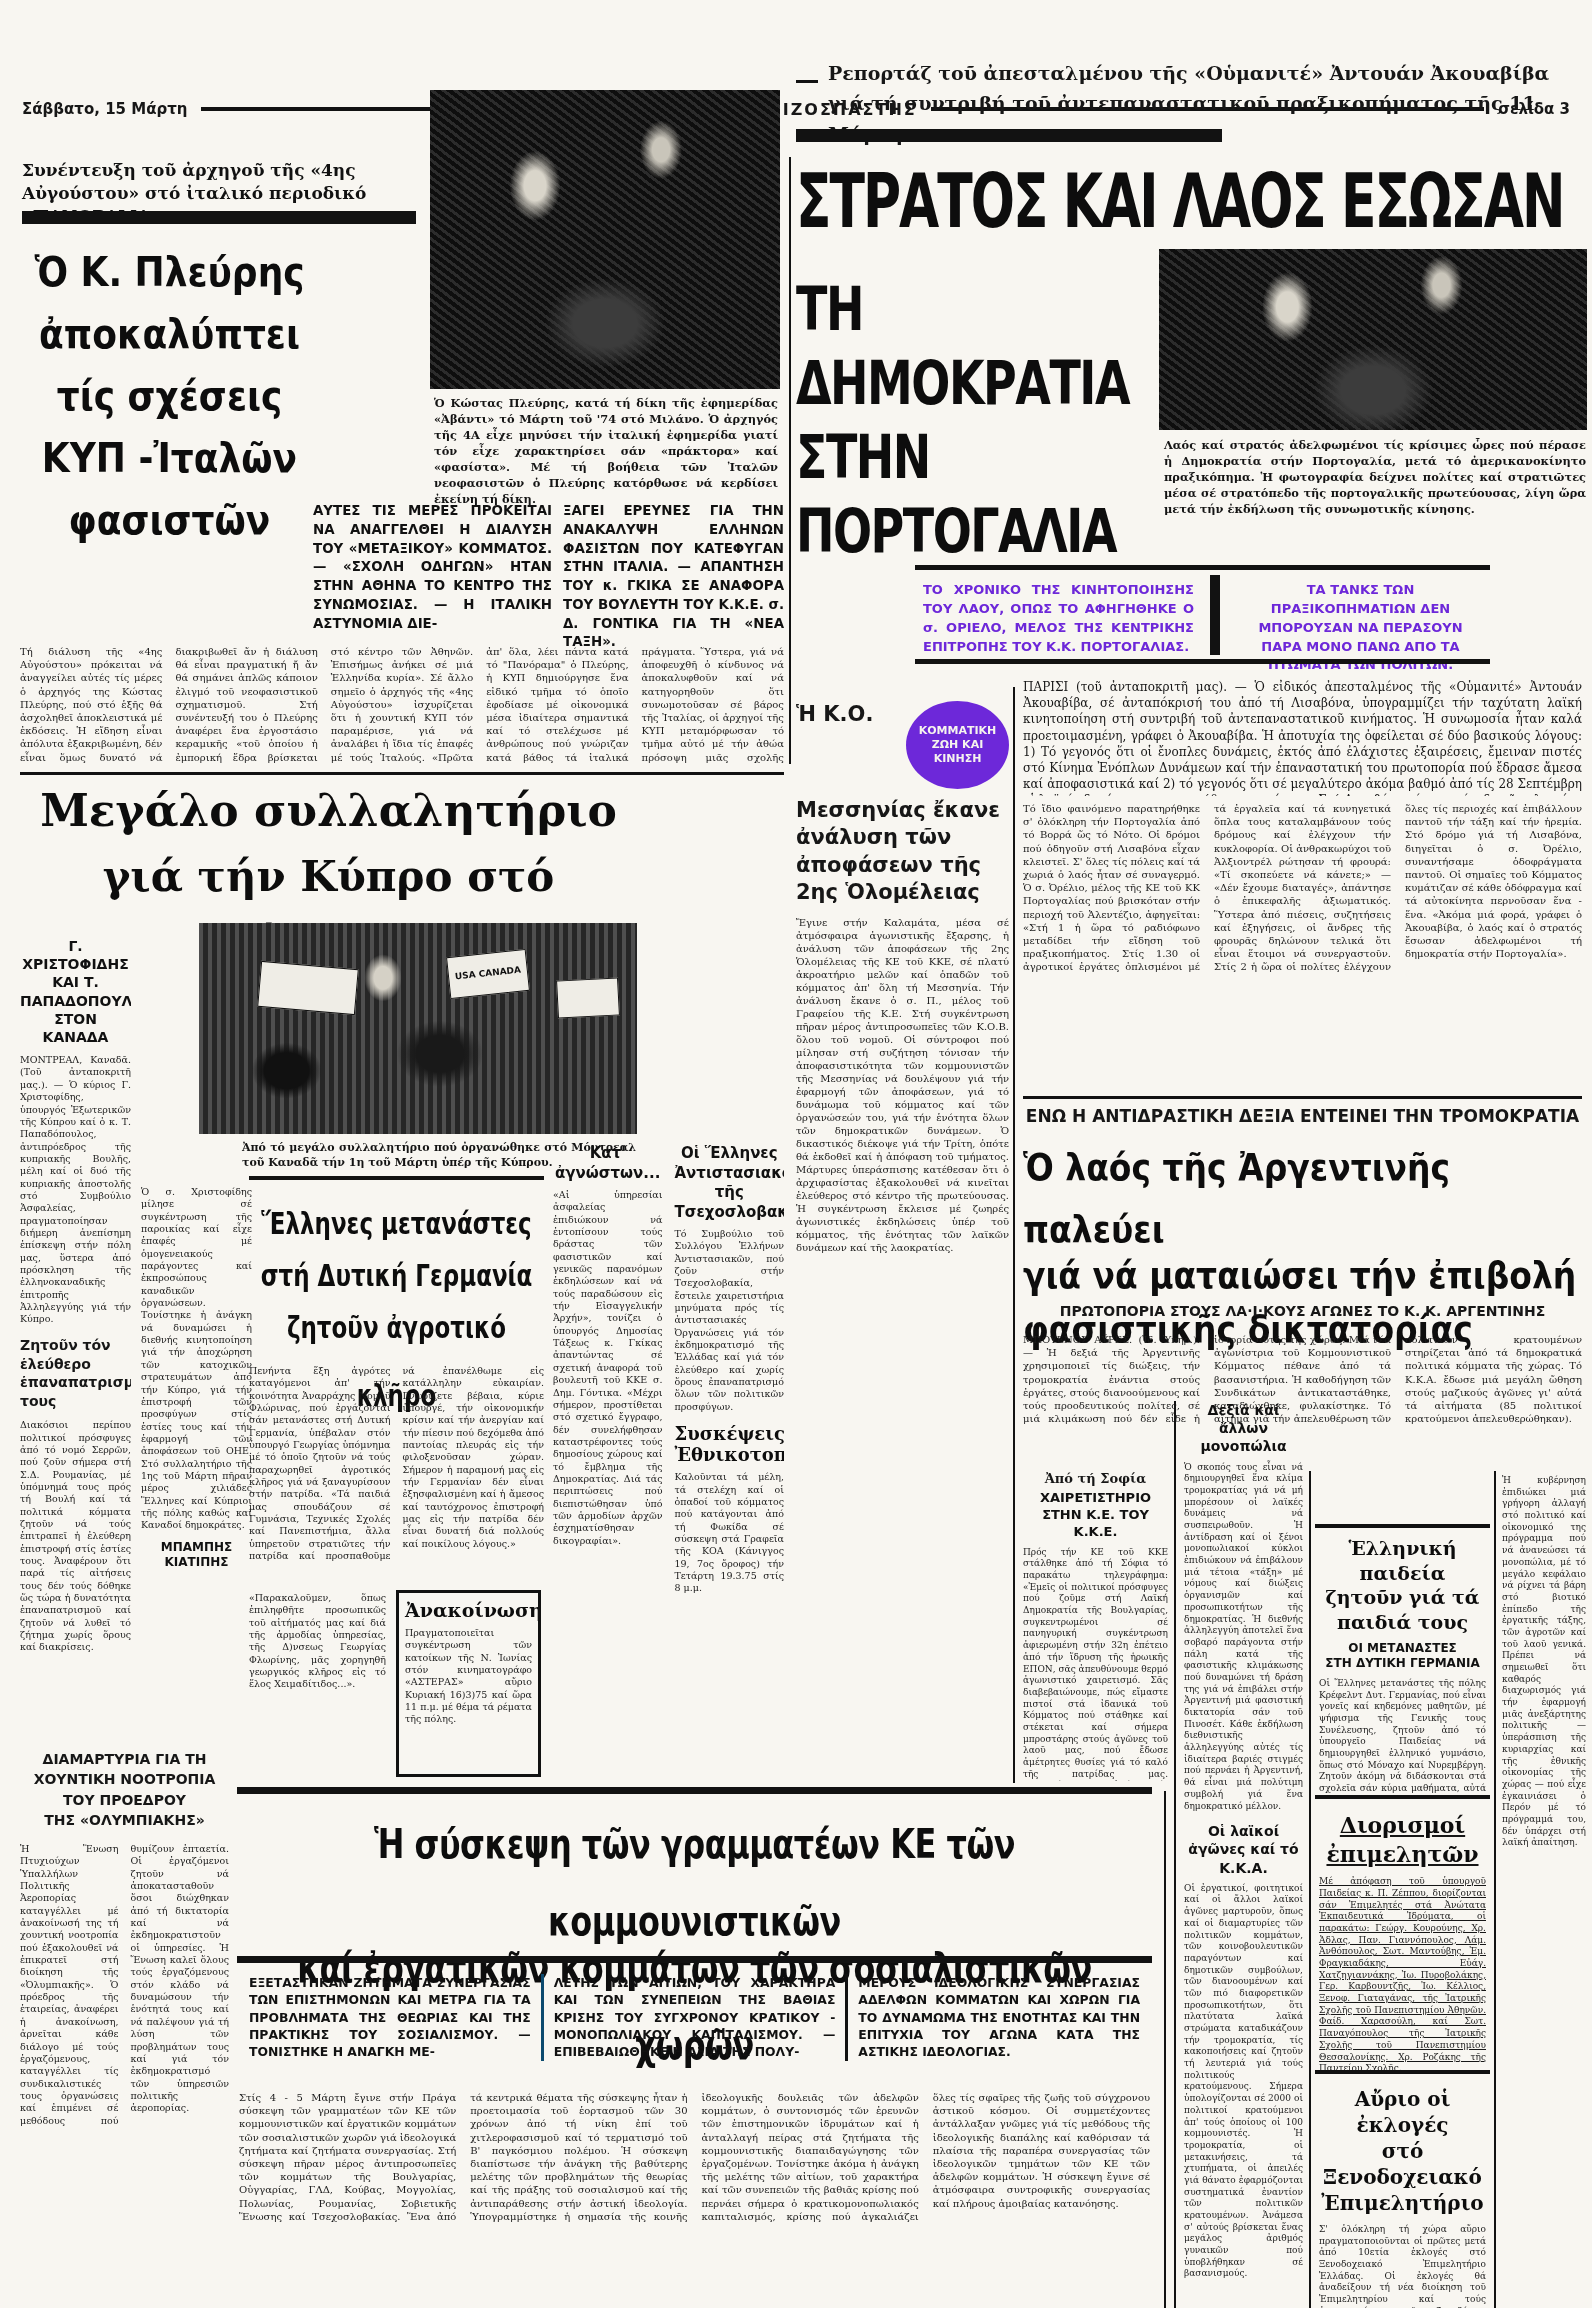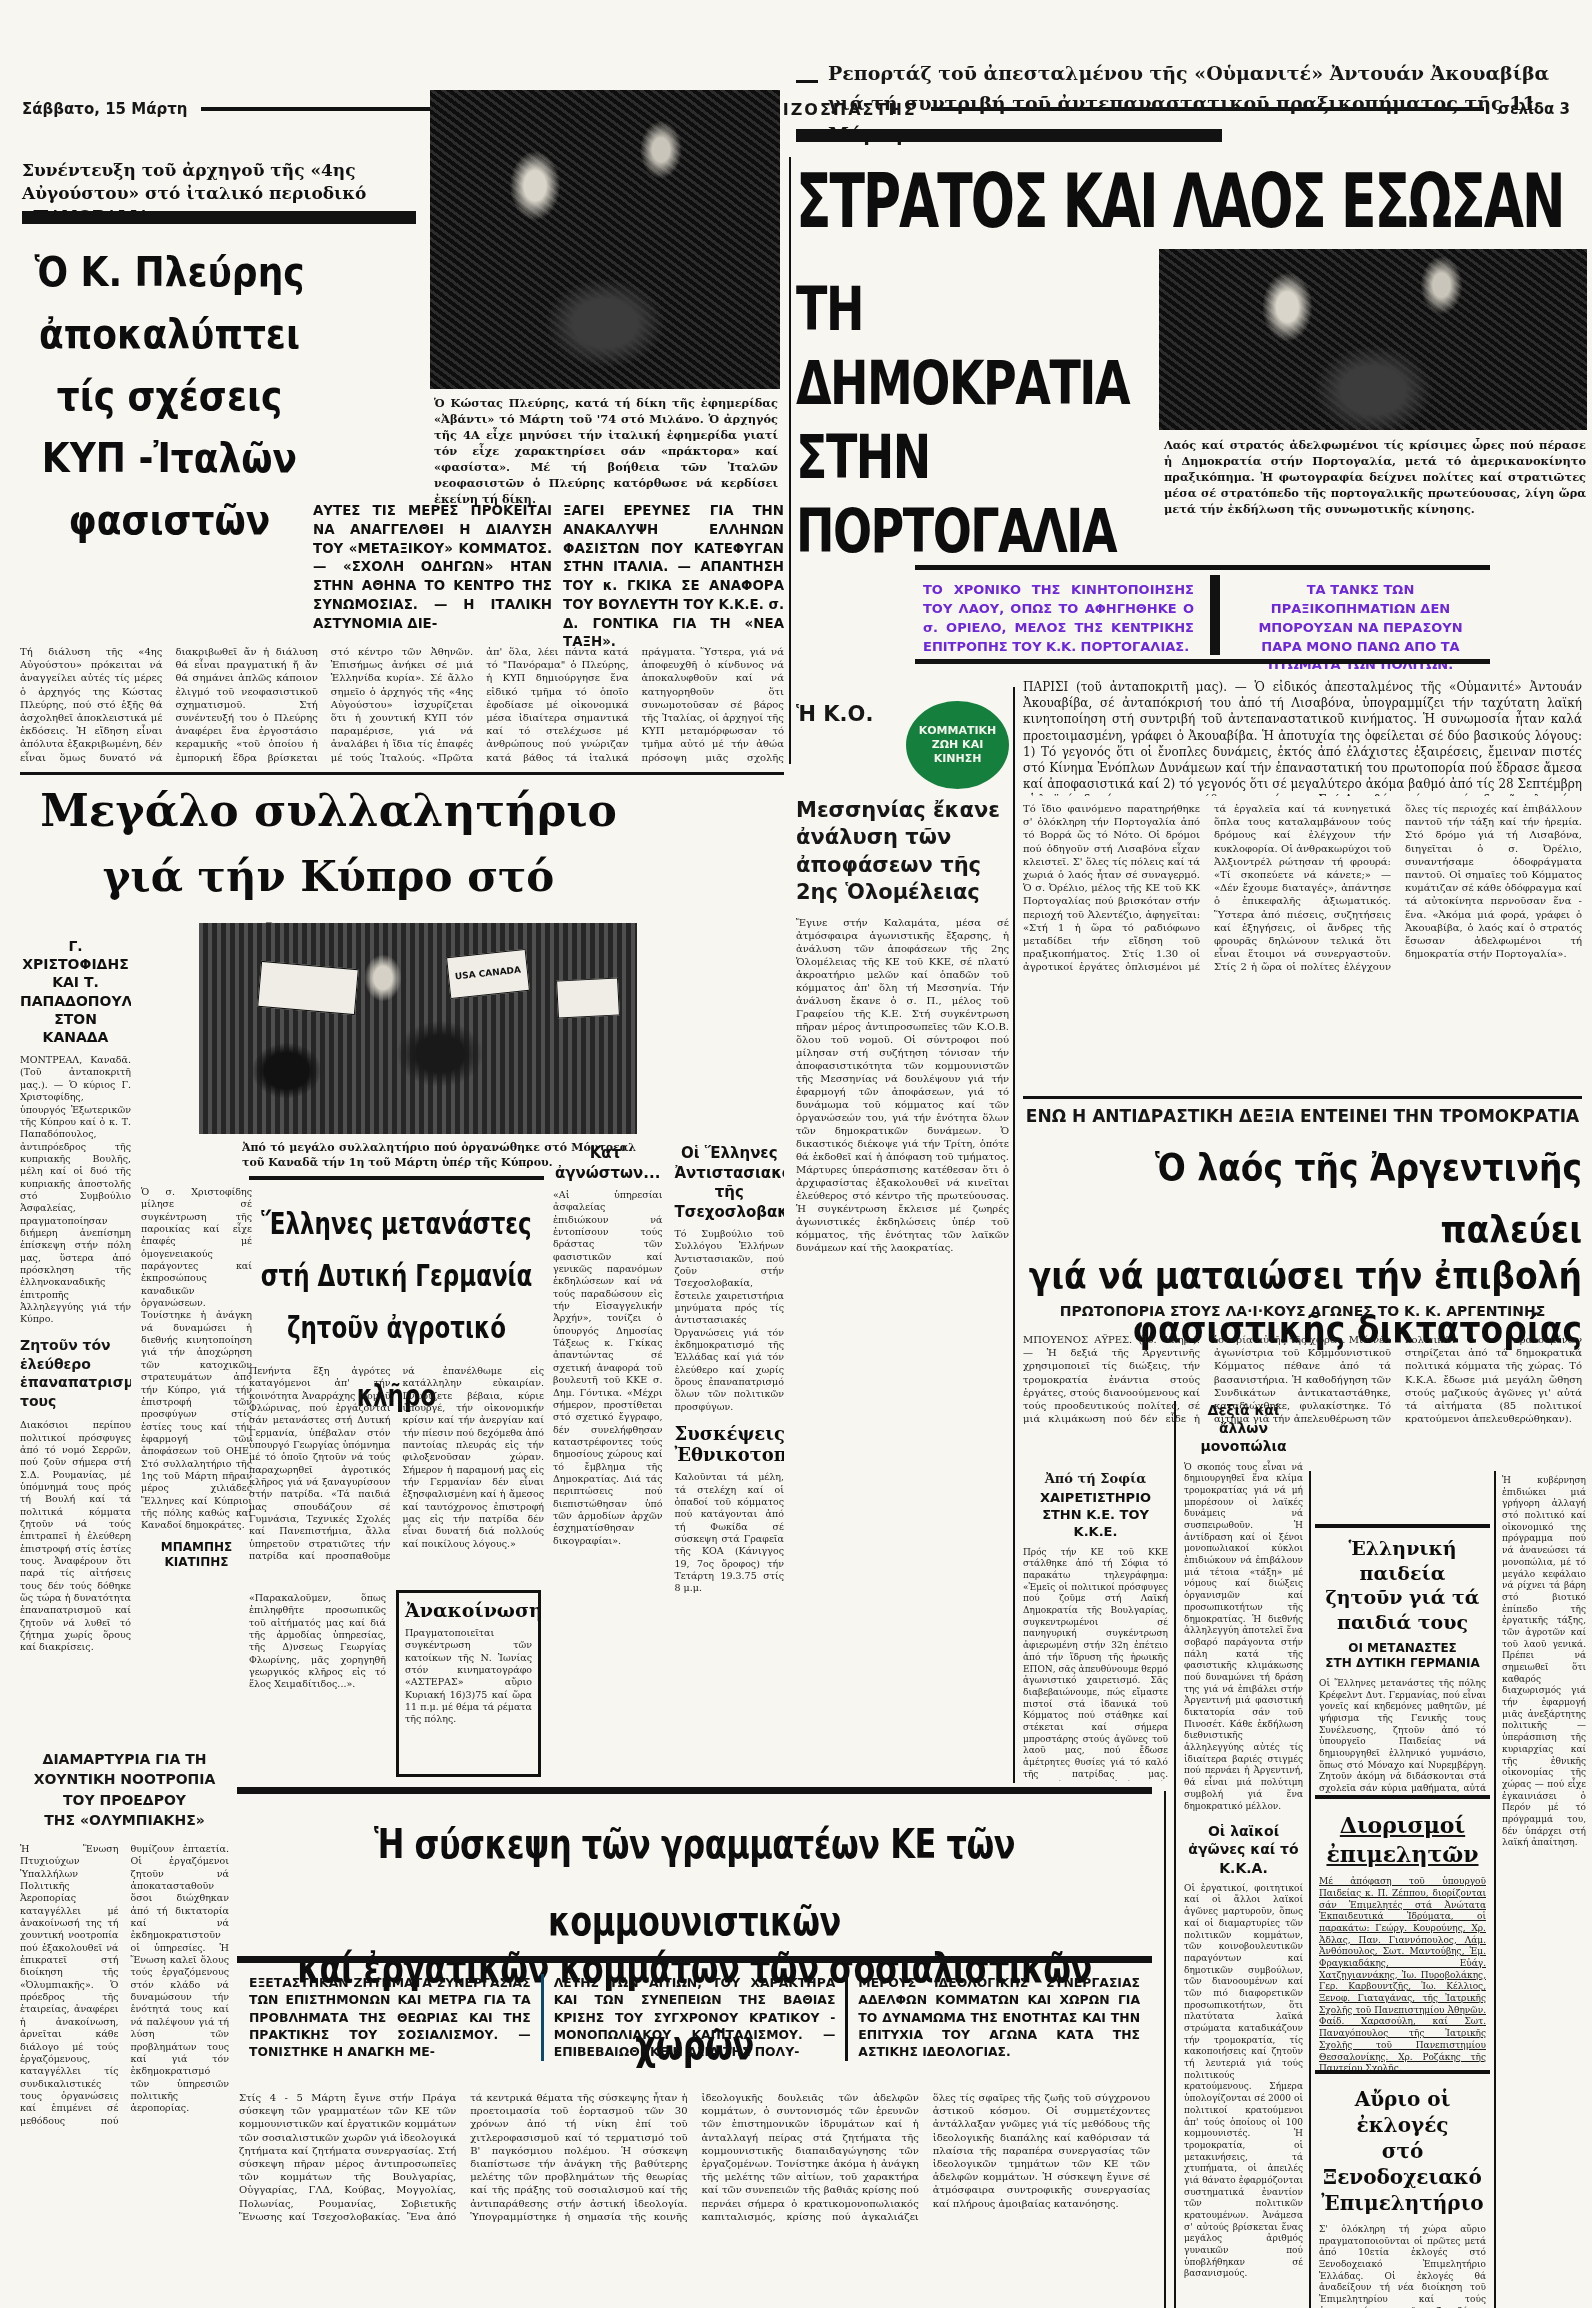--- a/index.html
+++ b/index.html
@@ -29,7 +29,7 @@
      background-color:#303030;}
   .sign{position:absolute;background:#efede6;border:1px solid #111;color:#111;
         font:700 9px/1.1 "DejaVu Sans", sans-serif;display:flex;align-items:center;justify-content:center;text-align:center;}
-  .badge{float:right;width:103px;height:88px;background:#15803d;border-radius:50%;color:#f6f4ee;
+  .badge{float:right;width:103px;height:88px;background:#6d28d9;border-radius:50%;color:#f6f4ee;
          display:flex;flex-direction:column;align-items:center;justify-content:center;
          font:700 11px/1.25 "DejaVu Sans", sans-serif;margin:0 0 8px 8px;text-align:center;}
   .cap{font:700 11.4px/1.4 "DejaVu Serif", serif;text-align:justify;color:#141414;}

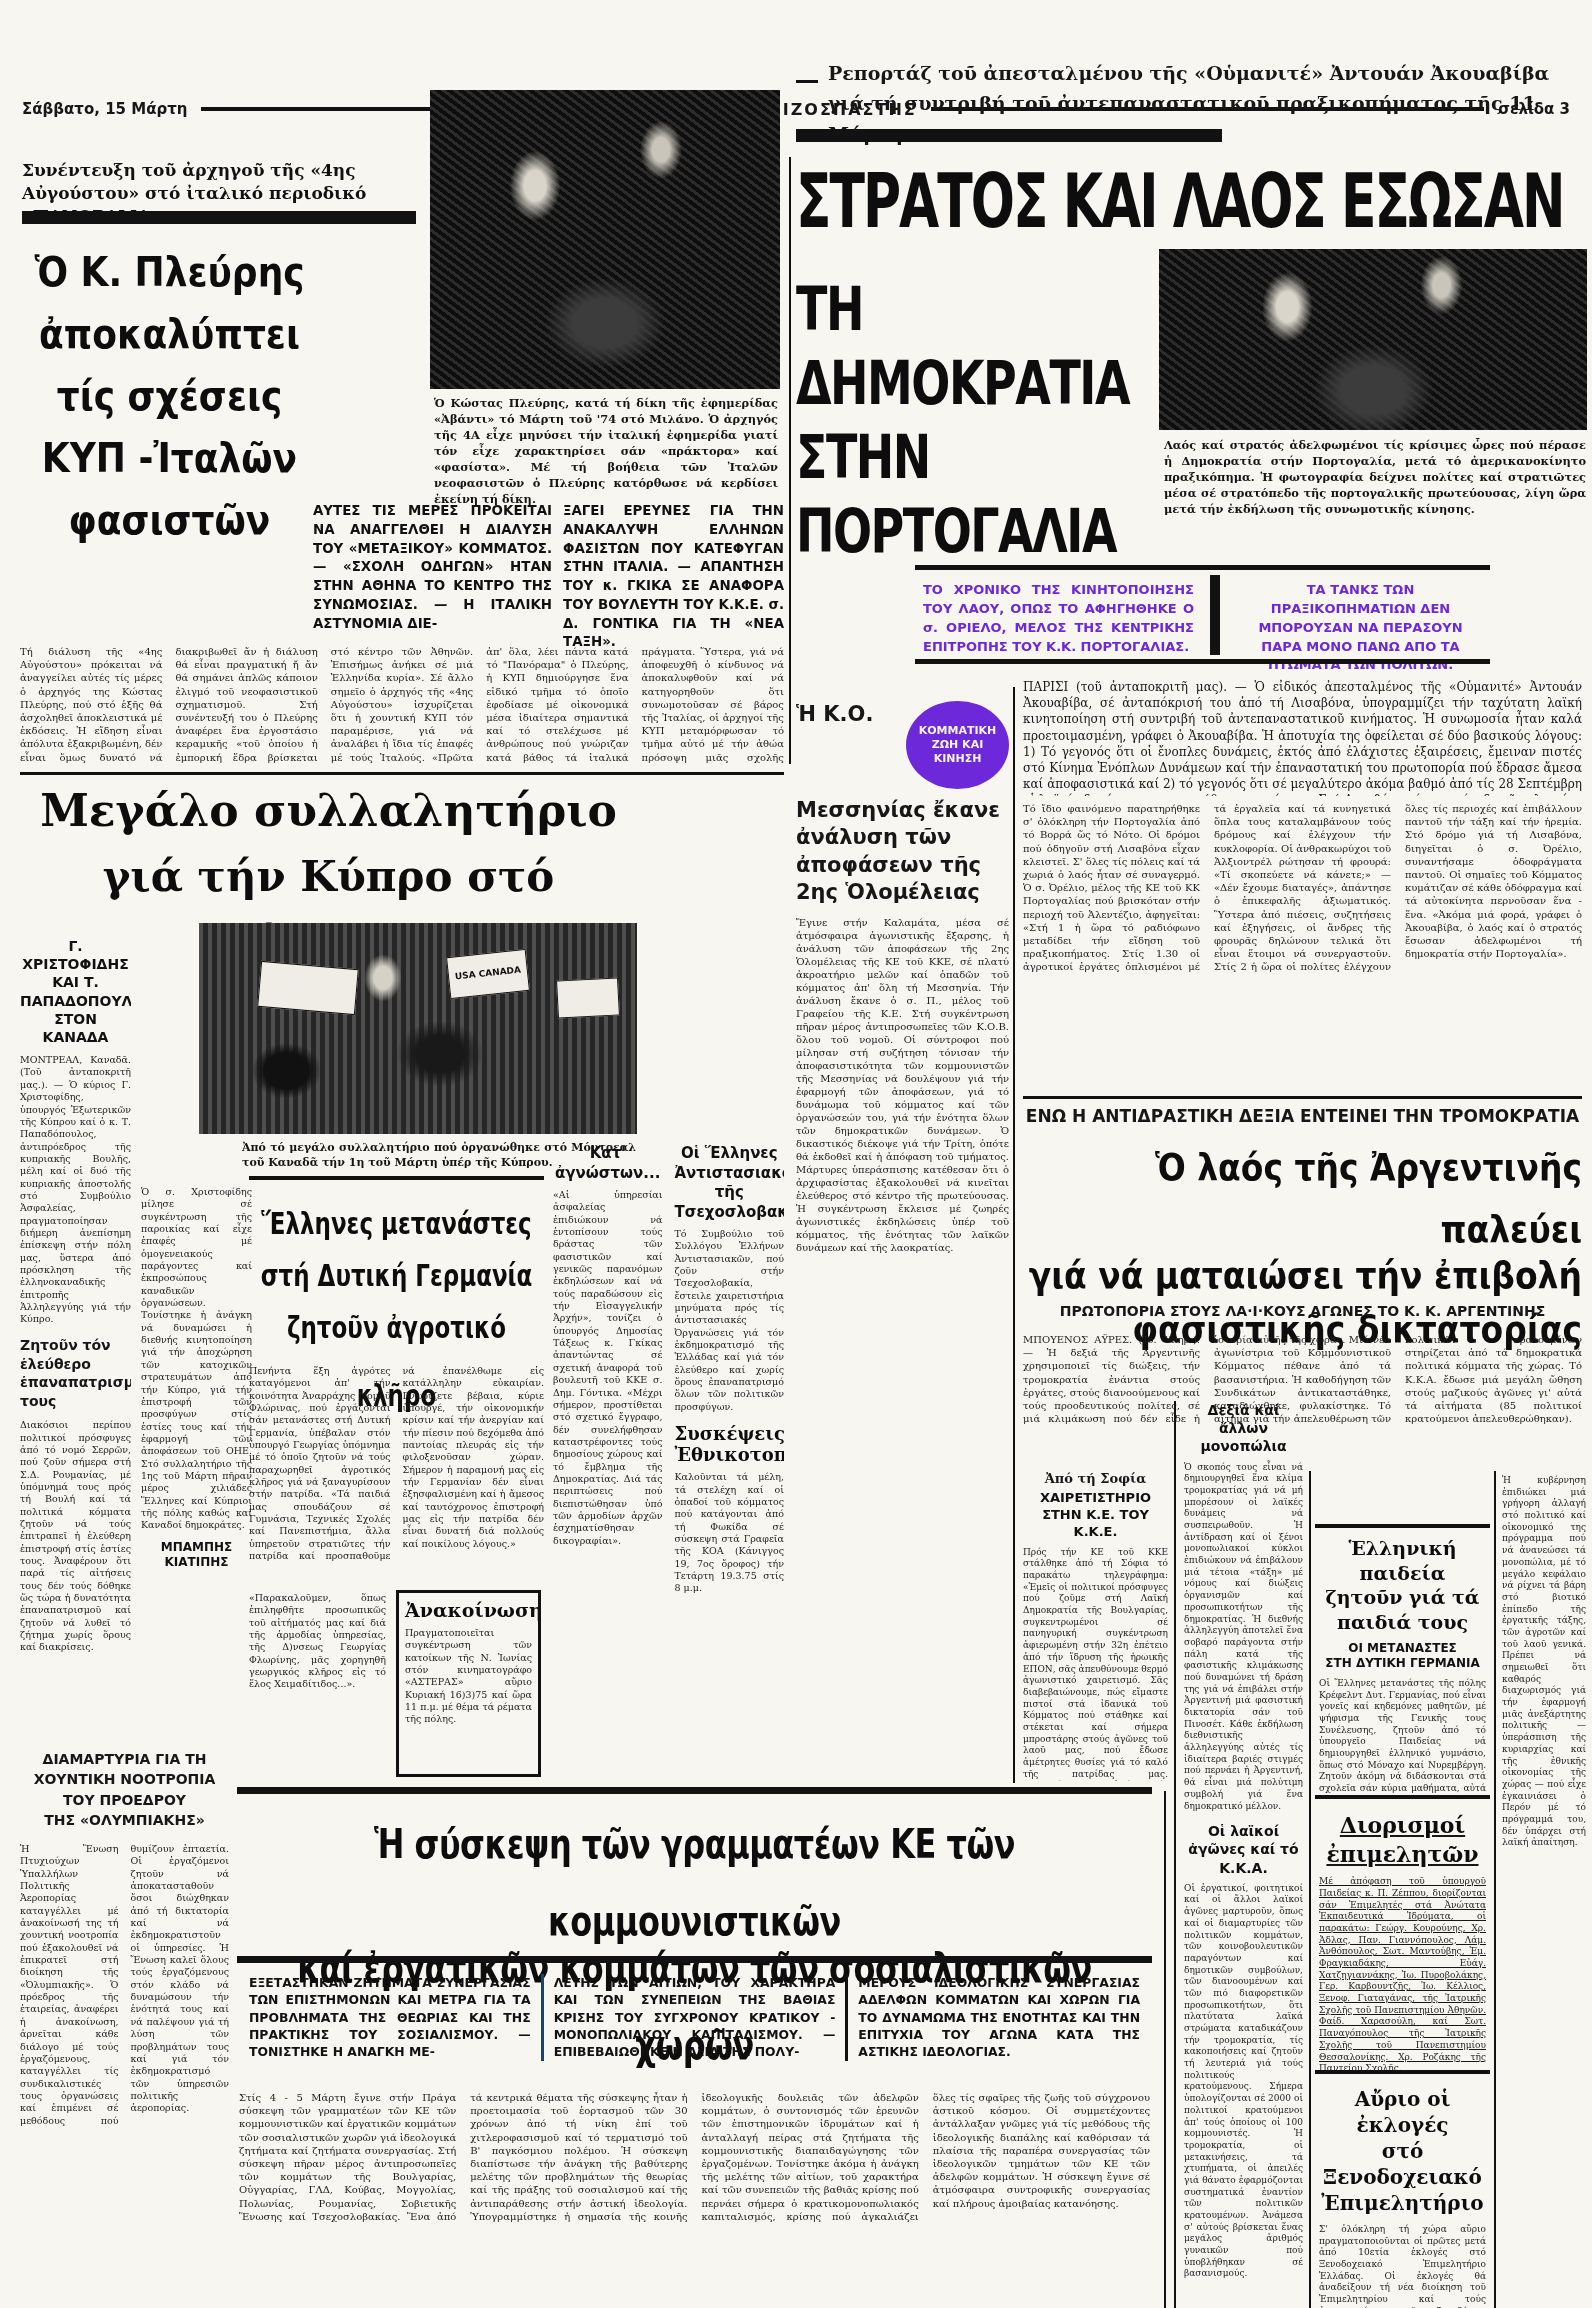--- a/index.html
+++ b/index.html
@@ -150,7 +150,7 @@
 
   <div class="abs rule" style="left:1023px;top:1096px;width:559px;height:3px;"></div>
   <div class="abs" style="left:1023px;top:1106px;width:559px;text-align:center;font:700 17px 'DejaVu Sans', sans-serif;">ΕΝΩ Η ΑΝΤΙΔΡΑΣΤΙΚΗ ΔΕΞΙΑ ΕΝΤΕΙΝΕΙ ΤΗΝ ΤΡΟΜΟΚΡΑΤΙΑ</div>
-  <div class="abs" style="left:1023px;top:1136px;width:559px;text-align:right;">
+  <div class="abs" style="left:1023px;top:1136px;width:559px;text-align:left;">
     <div class="display" style="white-space:normal;font-size:33px;line-height:54px;transform:scaleY(1.15);transform-origin:top center;">Ὁ λαός τῆς Ἀργεντινῆς παλεύει</div>
     <div class="display" style="white-space:normal;font-size:33px;line-height:54px;transform:scaleY(1.15);transform-origin:top center;">γιά νά ματαιώσει τήν ἐπιβολή</div>
     <div class="display" style="white-space:normal;font-size:33px;line-height:54px;transform:scaleY(1.15);transform-origin:top center;">φασιστικῆς δικτατορίας</div>

